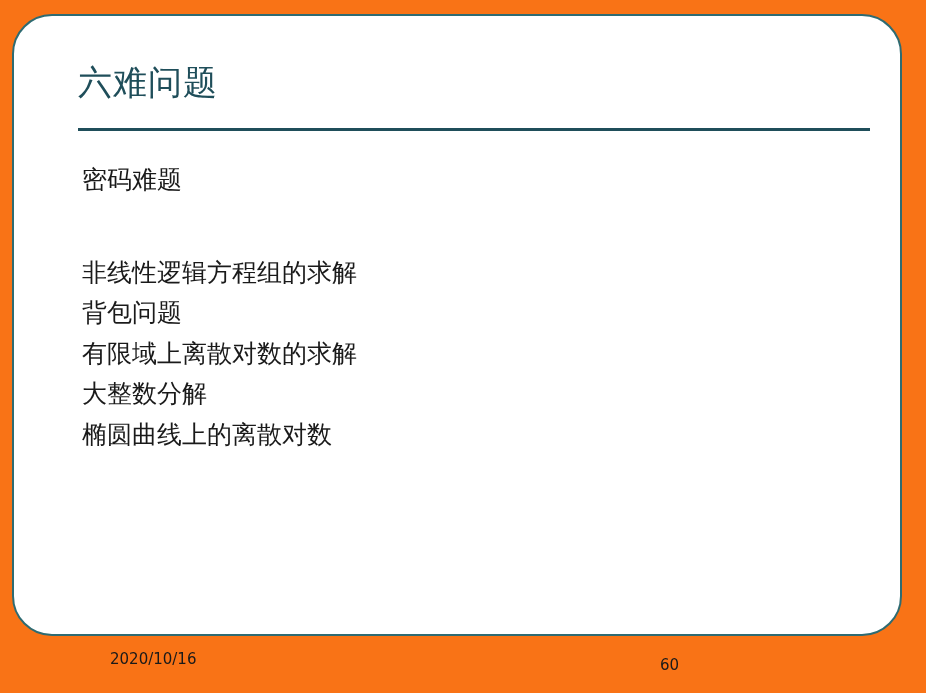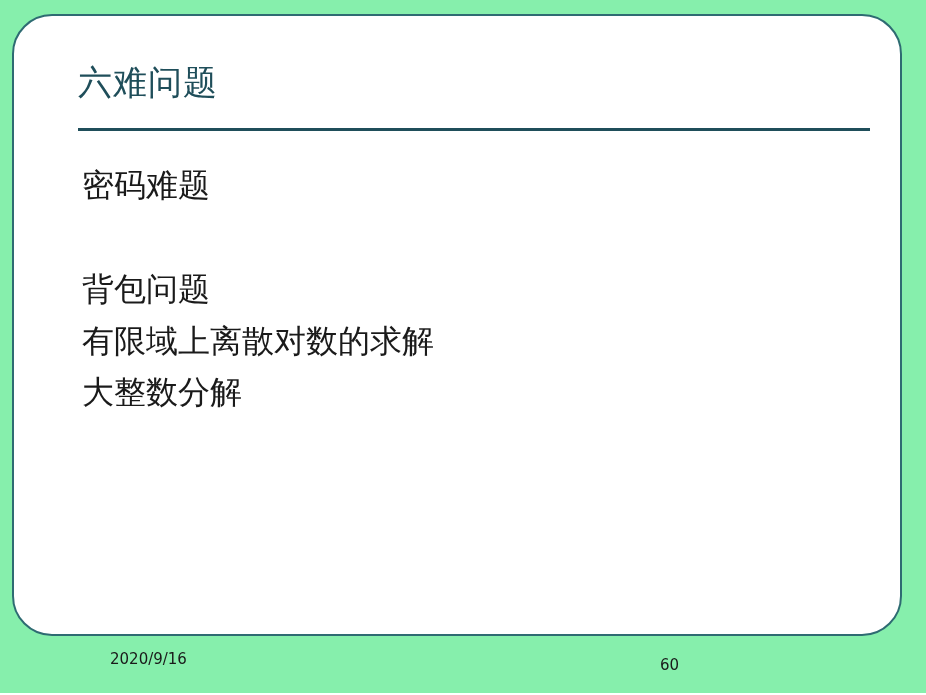--- a/index.html
+++ b/index.html
@@ -17,7 +17,7 @@
     position: relative;
     width: 926px;
     height: 693px;
-    background: #86efac;
+    background: #f97316;
     box-sizing: border-box;
   }
   .slide-frame {

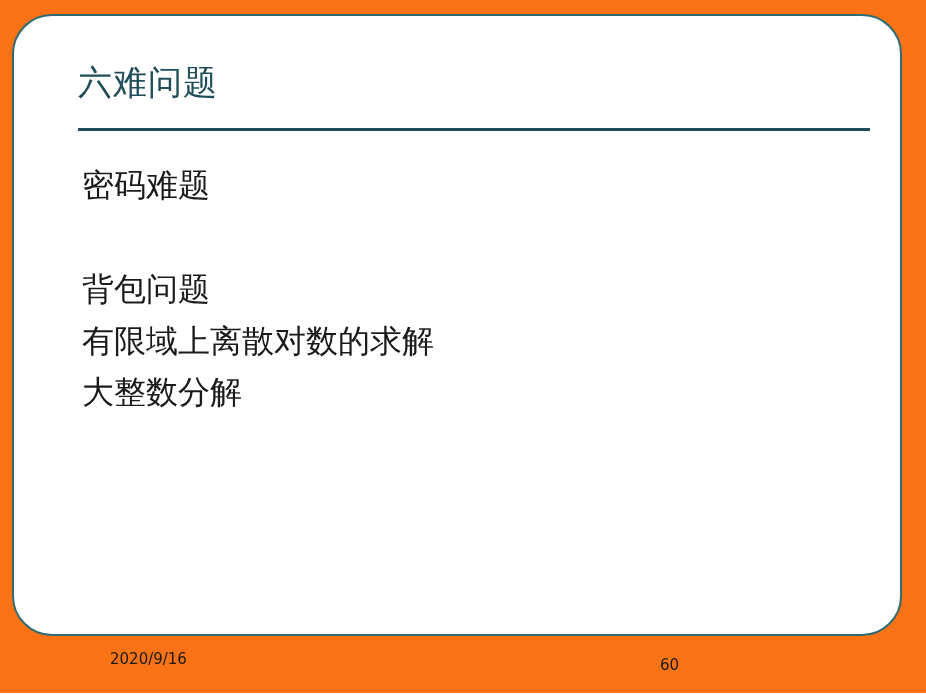--- a/index.html
+++ b/index.html
@@ -58,7 +58,7 @@
   }
   .body-line {
     font-family: "DejaVu Serif", serif;
-    font-size: 32px;
+    font-size: 25px;
     color: #1a1a1a;
     line-height: 1.62;
     white-space: nowrap;

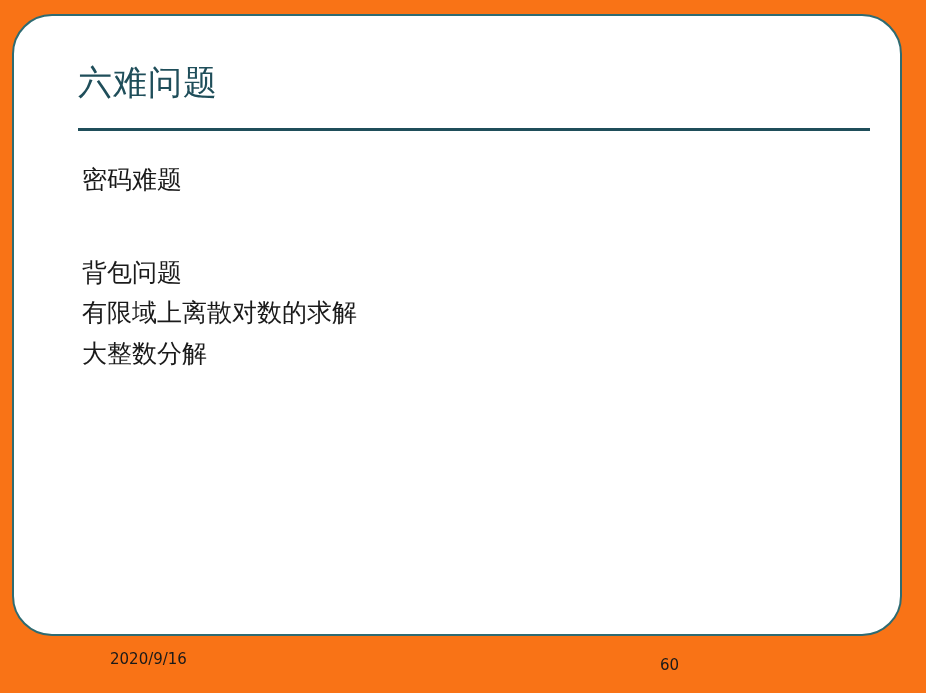--- a/index.html
+++ b/index.html
@@ -95,6 +95,7 @@
   <div class="body-block">
     <div class="body-line">密码难题</div>
     <div class="body-gap"></div>
+    <div class="body-line">非线性逻辑方程组的求解</div>
     <div class="body-line">背包问题</div>
     <div class="body-line">有限域上离散对数的求解</div>
     <div class="body-line">大整数分解</div>

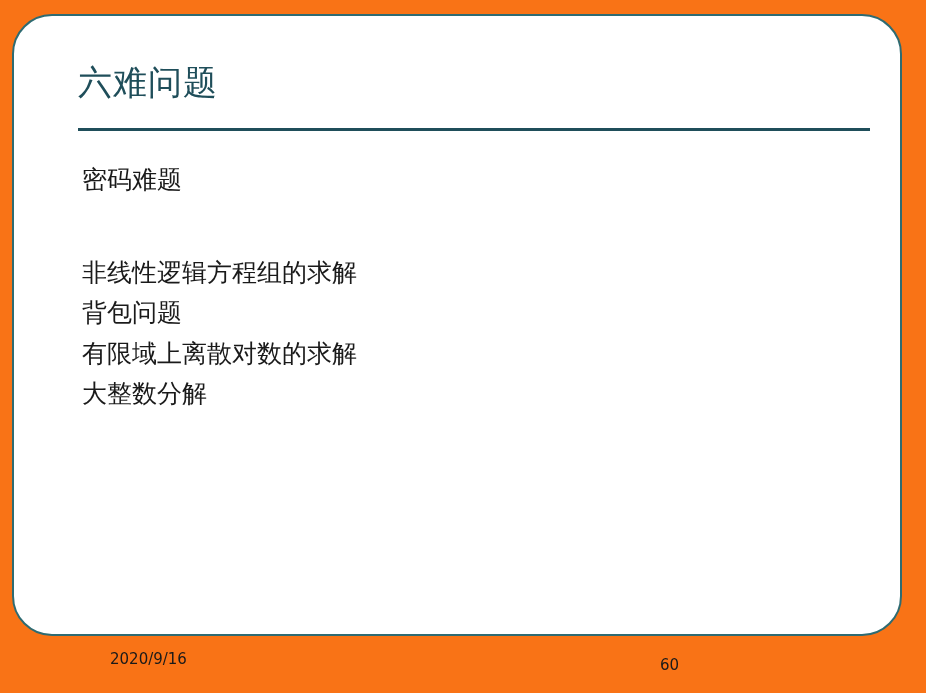--- a/index.html
+++ b/index.html
@@ -99,6 +99,7 @@
     <div class="body-line">背包问题</div>
     <div class="body-line">有限域上离散对数的求解</div>
     <div class="body-line">大整数分解</div>
+    <div class="body-line">椭圆曲线上的离散对数</div>
   </div>
 
   <div class="footer-date">2020/9/16</div>

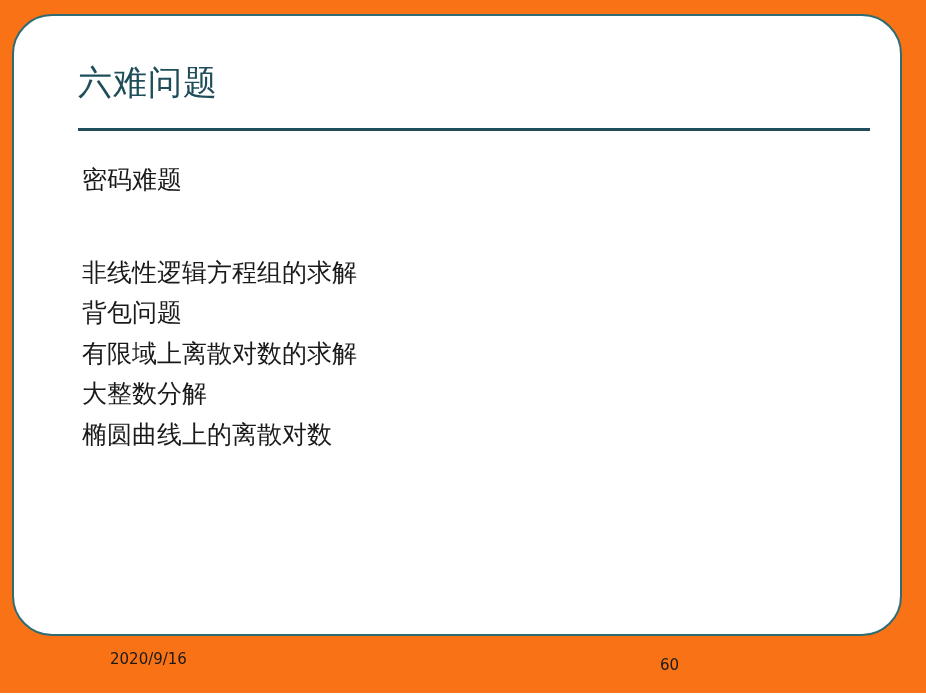--- a/index.html
+++ b/index.html
@@ -102,7 +102,7 @@
     <div class="body-line">椭圆曲线上的离散对数</div>
   </div>
 
-  <div class="footer-date">2020/9/16</div>
+  <div class="footer-date">2020/10/16</div>
   <div class="footer-page">60</div>
 </div>
 

